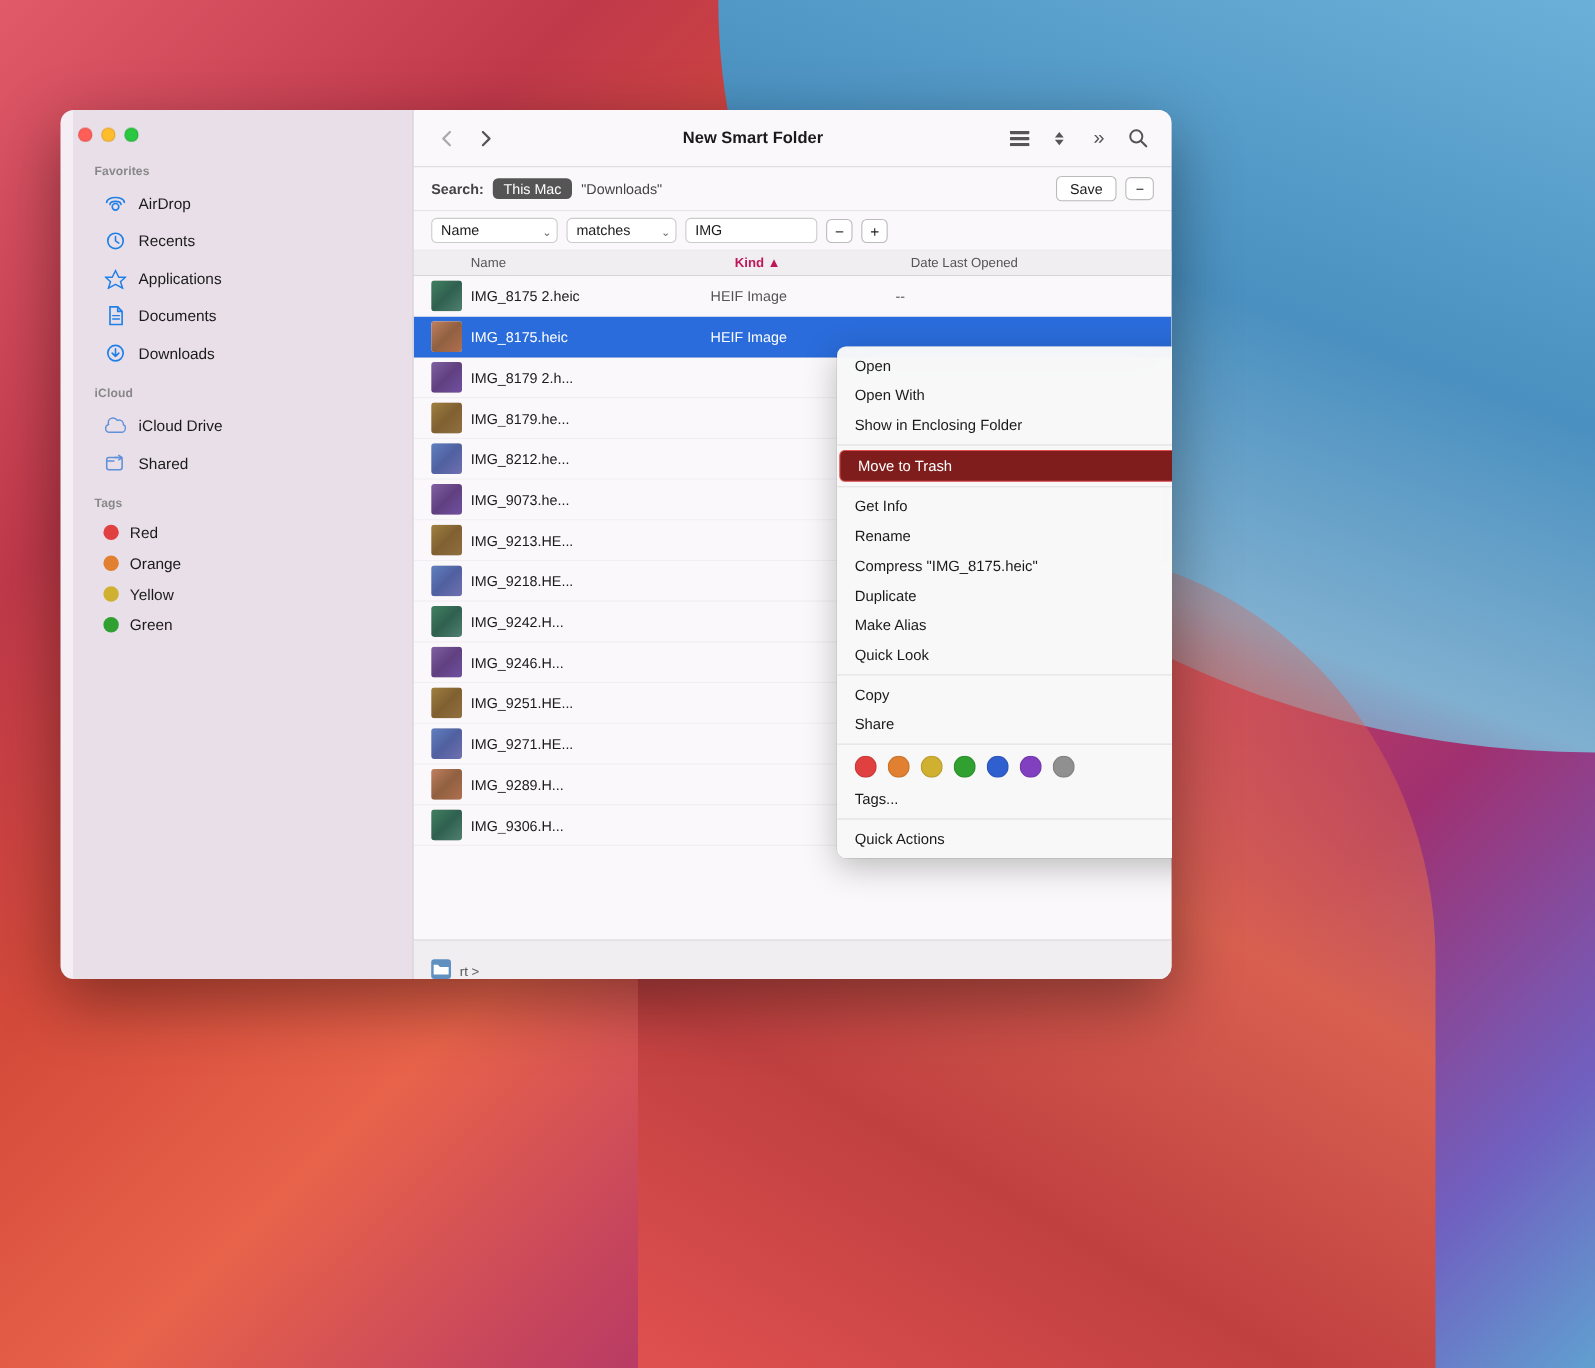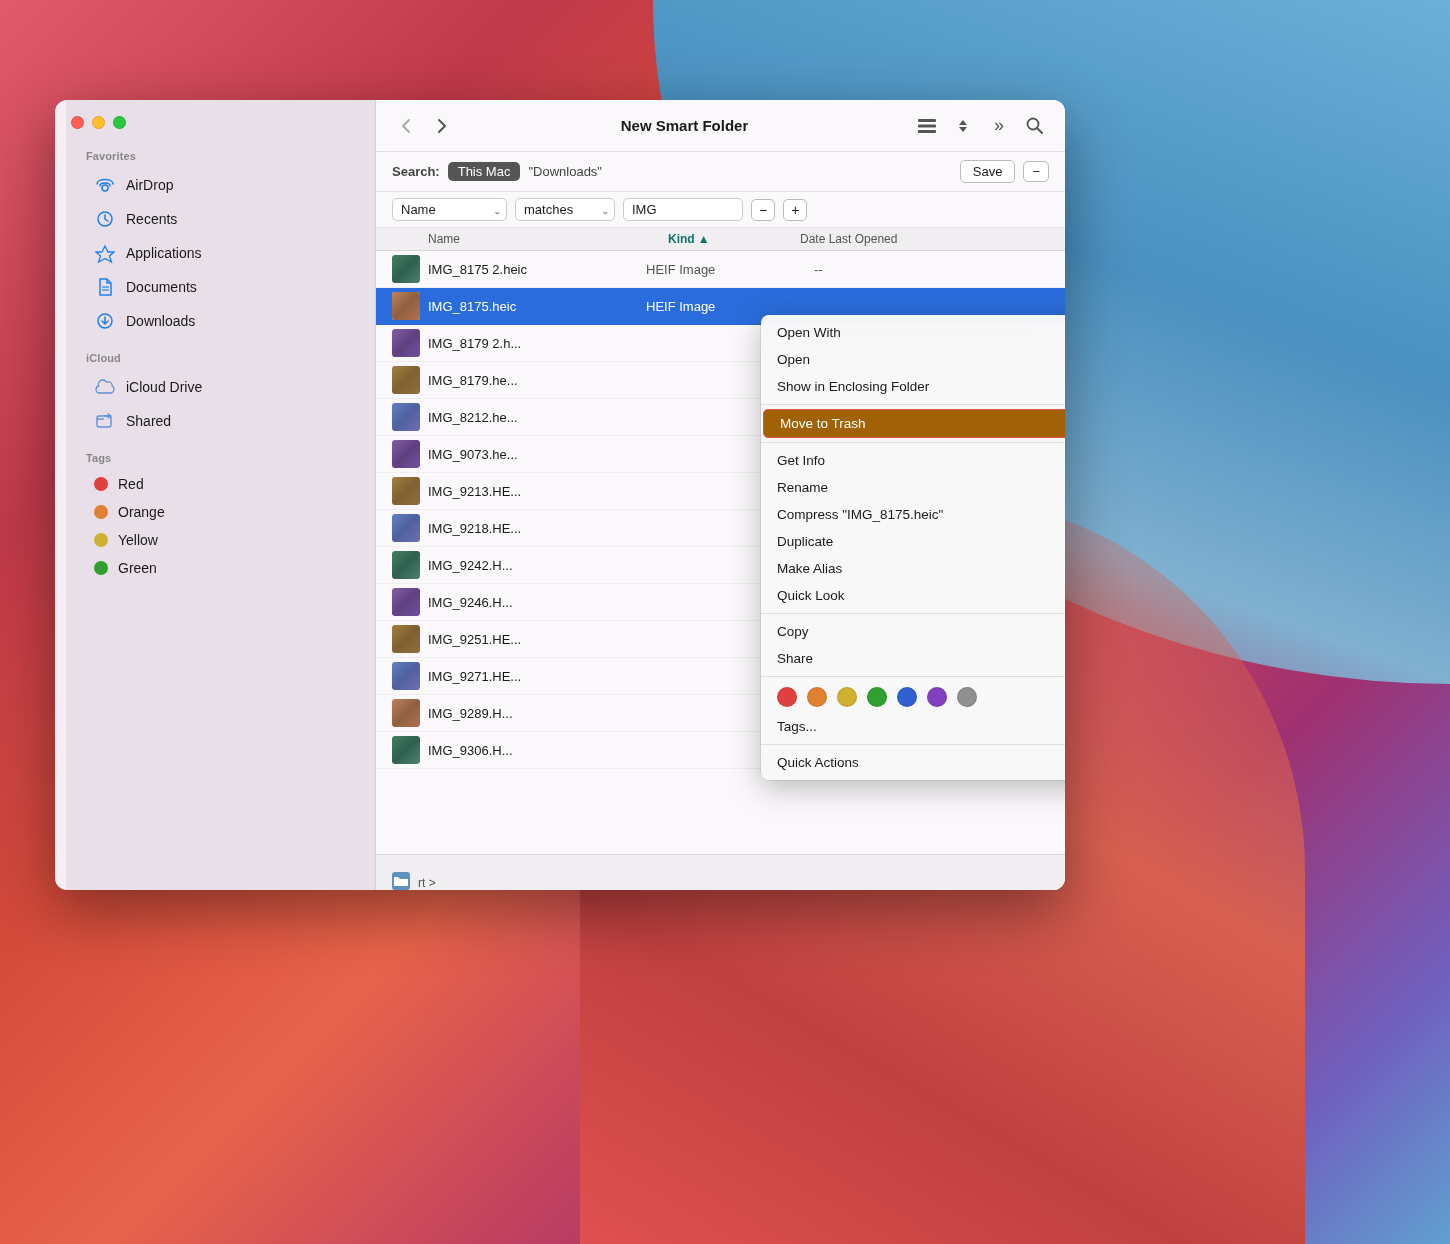--- a/index.html
+++ b/index.html
@@ -318,7 +318,7 @@
     }
 
     .col-name { width: 240px; }
-    .col-kind { width: 132px; font-weight: 600; color: #0f766e; }
+    .col-kind { width: 160px; font-weight: 600; color: #be185d; }
     .col-date { flex: 1; }
 
     

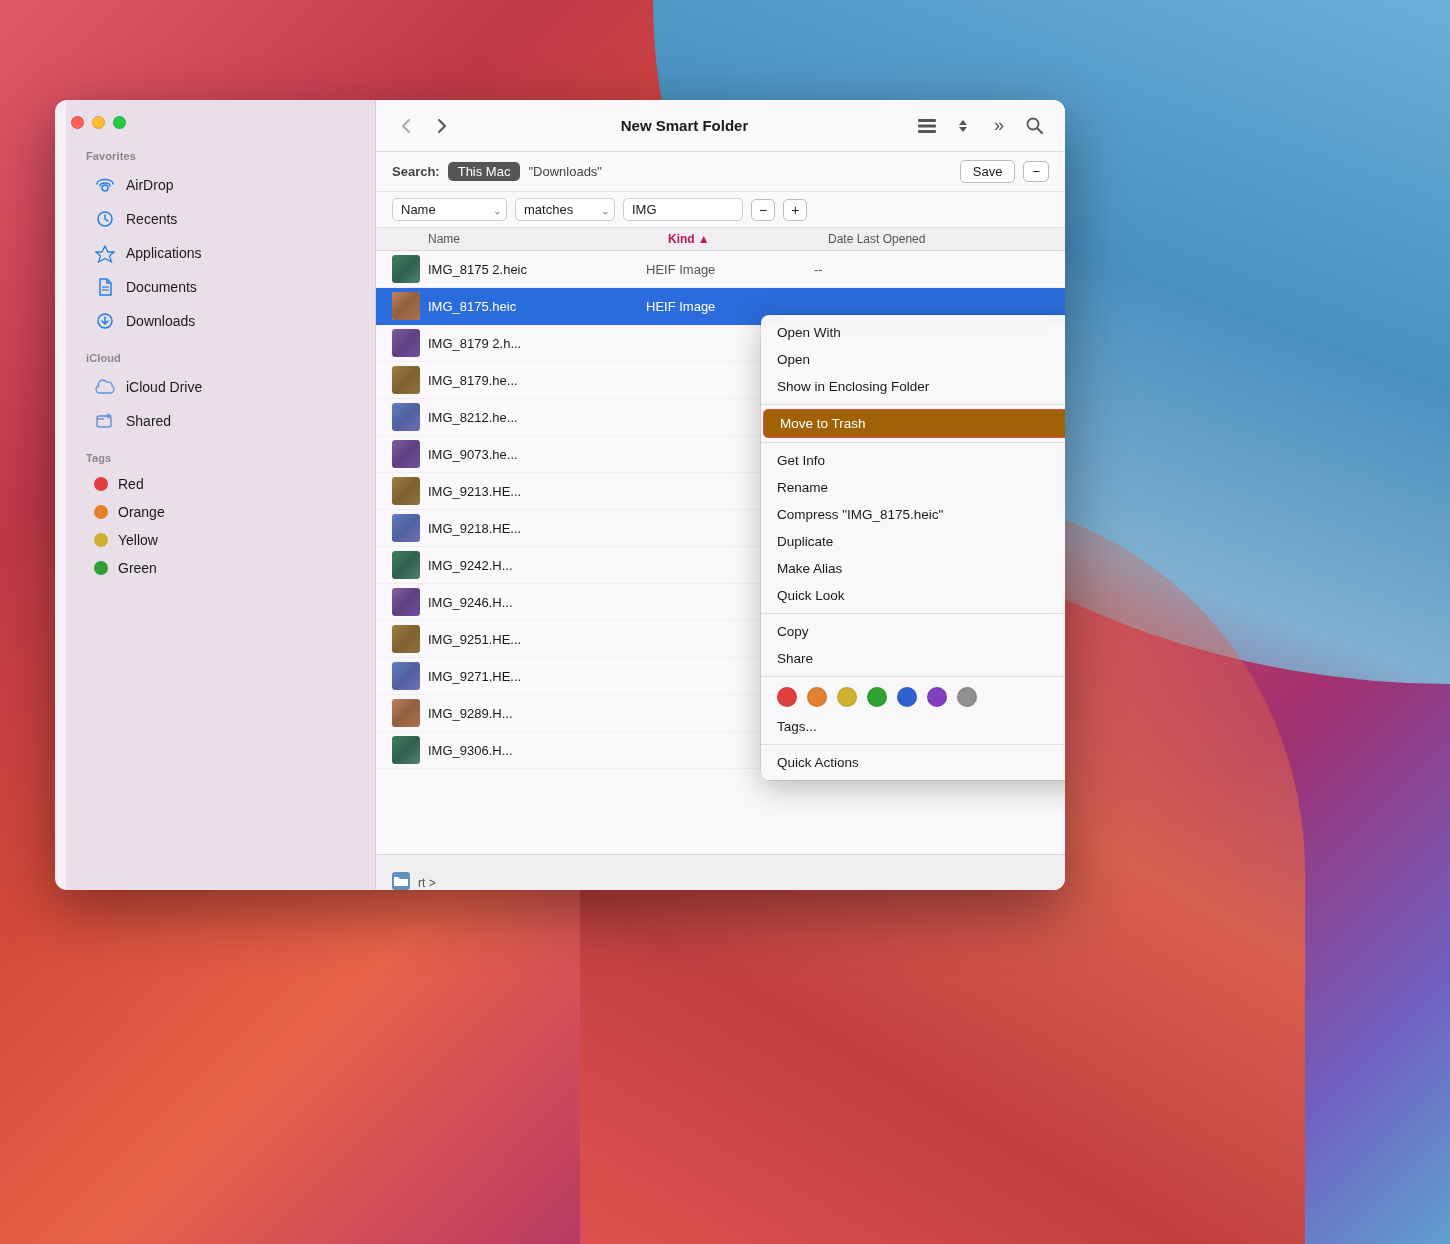--- a/index.html
+++ b/index.html
@@ -844,11 +844,11 @@
 
     <div class="context-menu">
       <div class="ctx-item">
+        <span>Open</span>
+      </div>
+      <div class="ctx-item">
         <span>Open With</span>
 
-      </div>
-      <div class="ctx-item">
-        <span>Open</span>
       </div>
       <div class="ctx-item">
         <span>Show in Enclosing Folder</span>

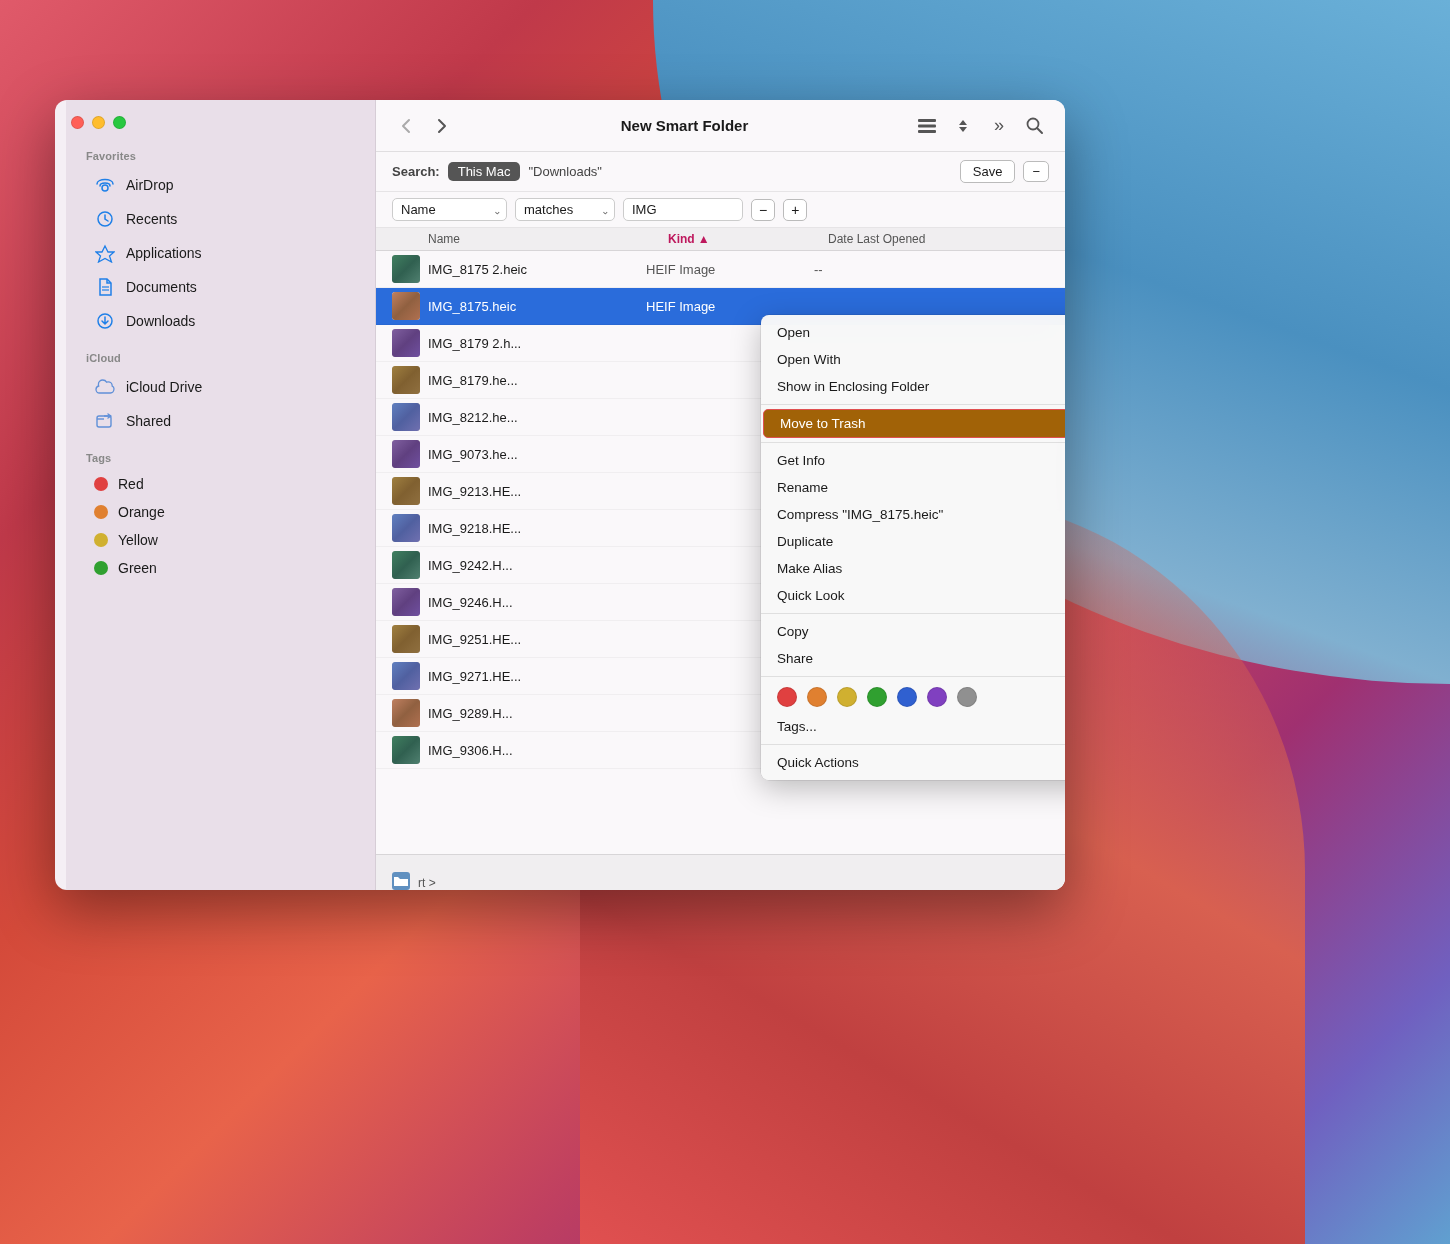--- a/index.html
+++ b/index.html
@@ -428,7 +428,7 @@
     }
 
     .ctx-item.highlighted {
-      background: #a16207;
+      background: #7f1d1d;
       color: white;
       border: 1.5px solid #e05050;
       border-radius: 5px;

